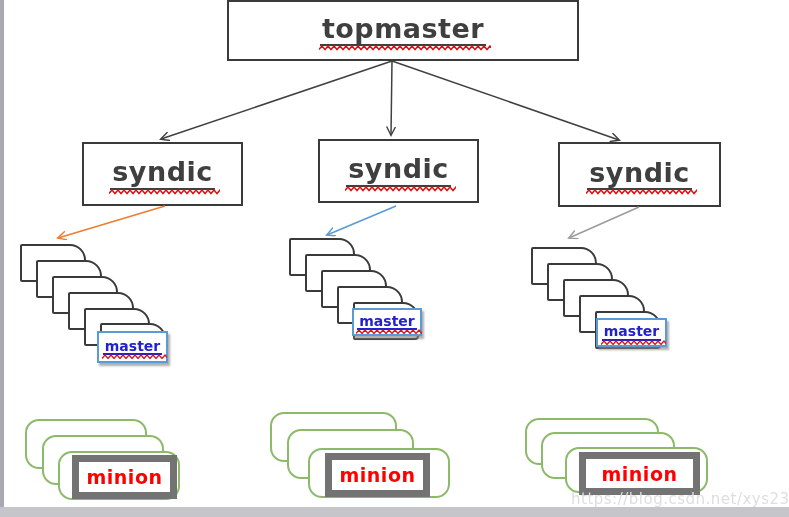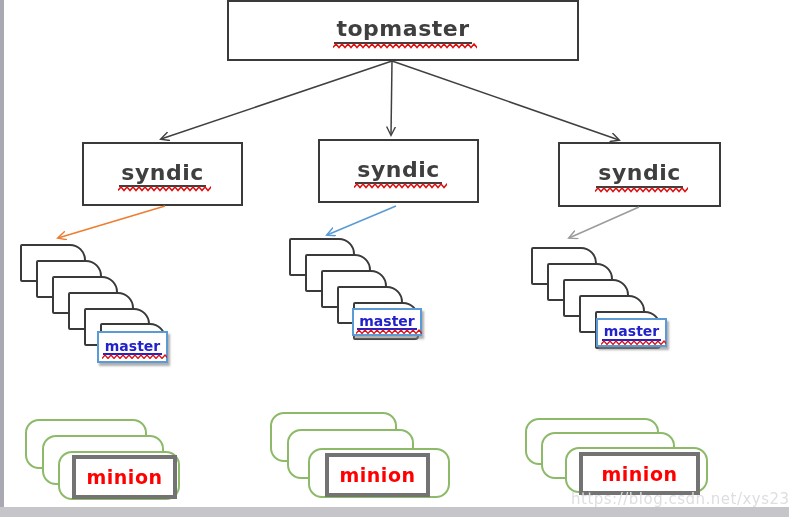--- a/index.html
+++ b/index.html
@@ -17,7 +17,7 @@
     position:relative; display:inline-block; font-weight:bold;
     border-bottom:2px solid currentColor; padding:0 2px 1px 2px; line-height:1.05;
   }
-  .big { font-size:22px; letter-spacing:0.5px; }
+  .big { font-size:27px; letter-spacing:0.5px; }
   svg.squiggle {
     position:absolute; left:-1px; bottom:-7px; width:calc(100% + 6px); height:6px; overflow:hidden;
   }

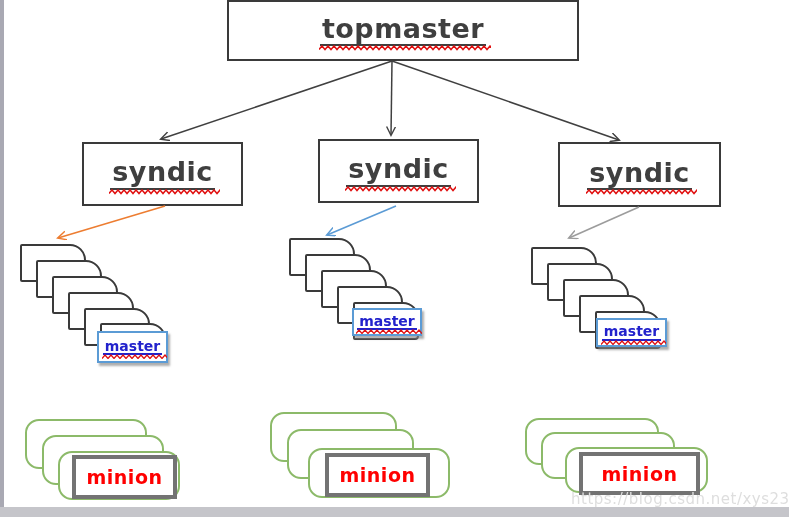--- a/index.html
+++ b/index.html
@@ -39,7 +39,7 @@
     box-sizing:border-box; z-index:3;
   }
   .mbox {
-    position:absolute; background:#fff; border:4px solid #737373; box-sizing:border-box;
+    position:absolute; background:#fff; border:7px solid #737373; box-sizing:border-box;
     display:flex; align-items:center; justify-content:center; z-index:4;
   }
   .mbox span { font-weight:bold; font-size:19px; letter-spacing:0.5px; }

